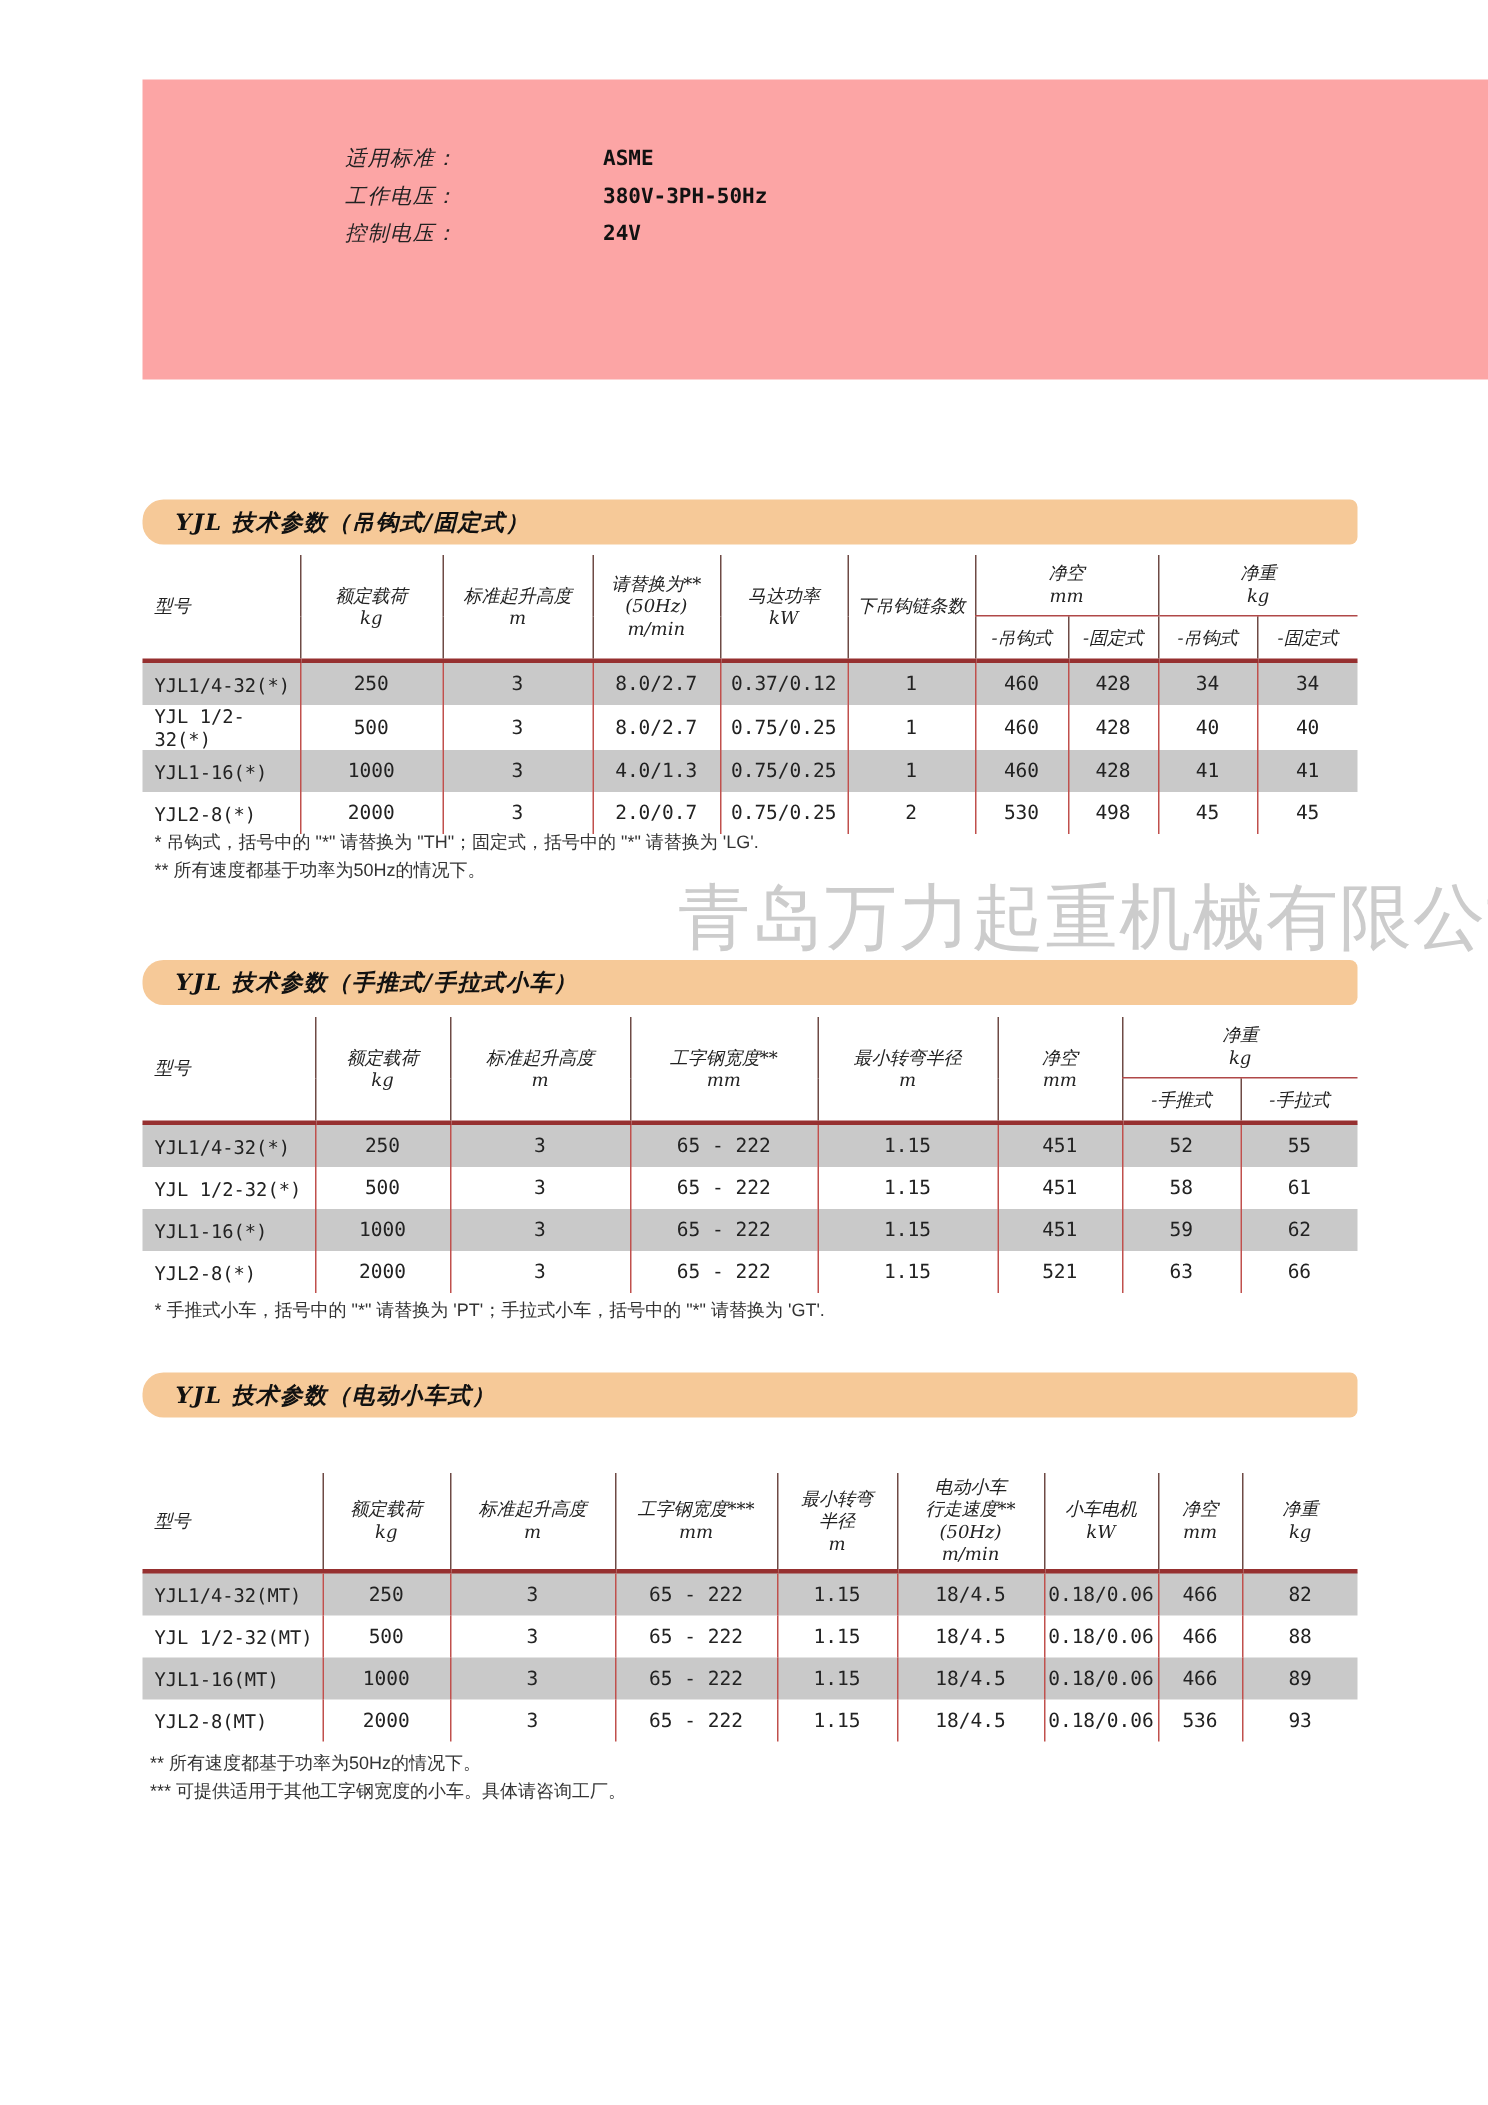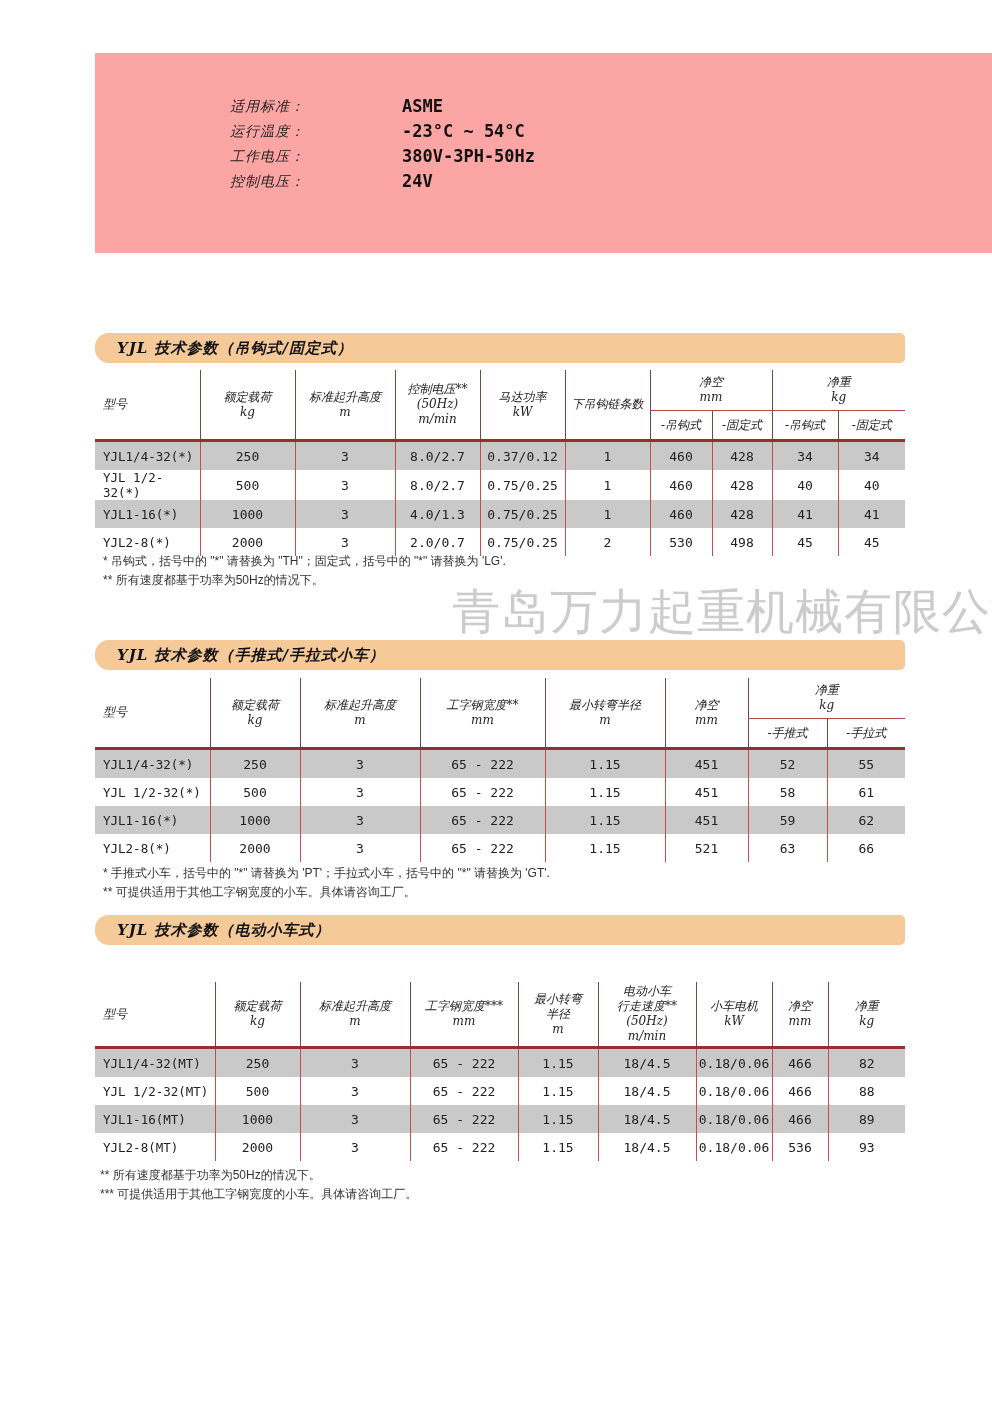--- a/index.html
+++ b/index.html
@@ -12,7 +12,7 @@
   .spec-row{display:flex;height:25px;line-height:25px;}
   .spec-label{width:172px;font-family:"DejaVu Serif",serif;font-style:italic;
               font-size:14px;color:#222;letter-spacing:1px;}
-  .spec-value{font-family:"DejaVu Sans Mono",monospace;font-size:17px;font-weight:bold;color:#111;}
+  .spec-value{font-family:"DejaVu Sans Mono",monospace;font-size:14px;font-weight:bold;color:#111;}
 
   
   .title-bar{position:absolute;left:95px;width:810px;height:30px;background:#f6c998;

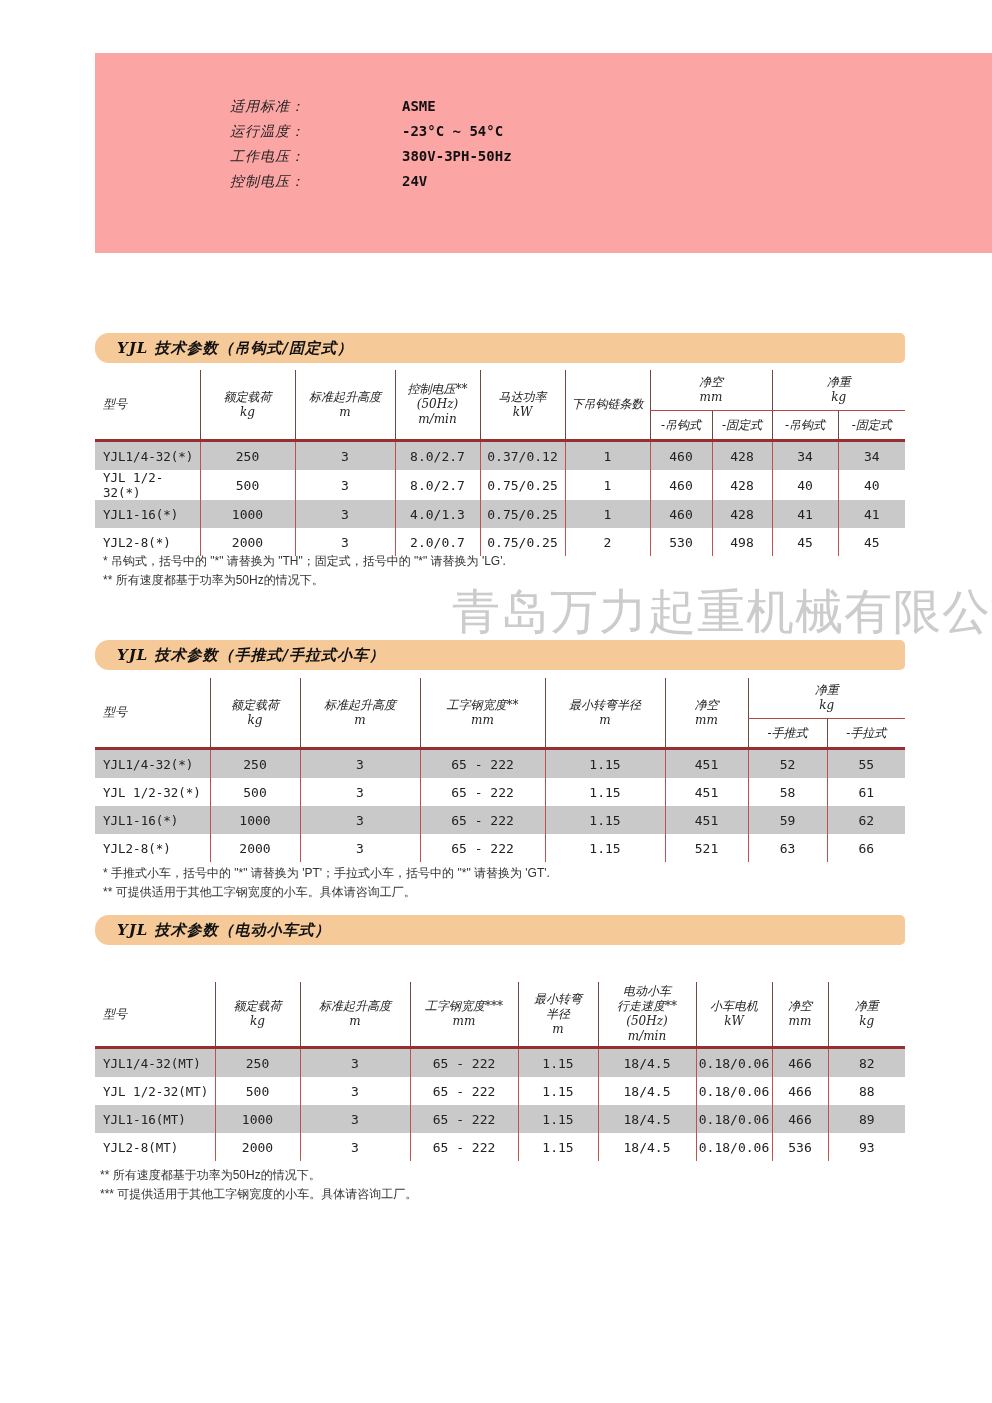--- a/index.html
+++ b/index.html
@@ -55,10 +55,6 @@
       <div class="spec-row">
         <span class="spec-label">适用标准：</span>
         <span class="spec-value">ASME</span>
-      </div>
-      <div class="spec-row">
-        <span class="spec-label">运行温度：</span>
-        <span class="spec-value">-23°C ~ 54°C</span>
       </div>
       <div class="spec-row">
         <span class="spec-label">工作电压：</span>

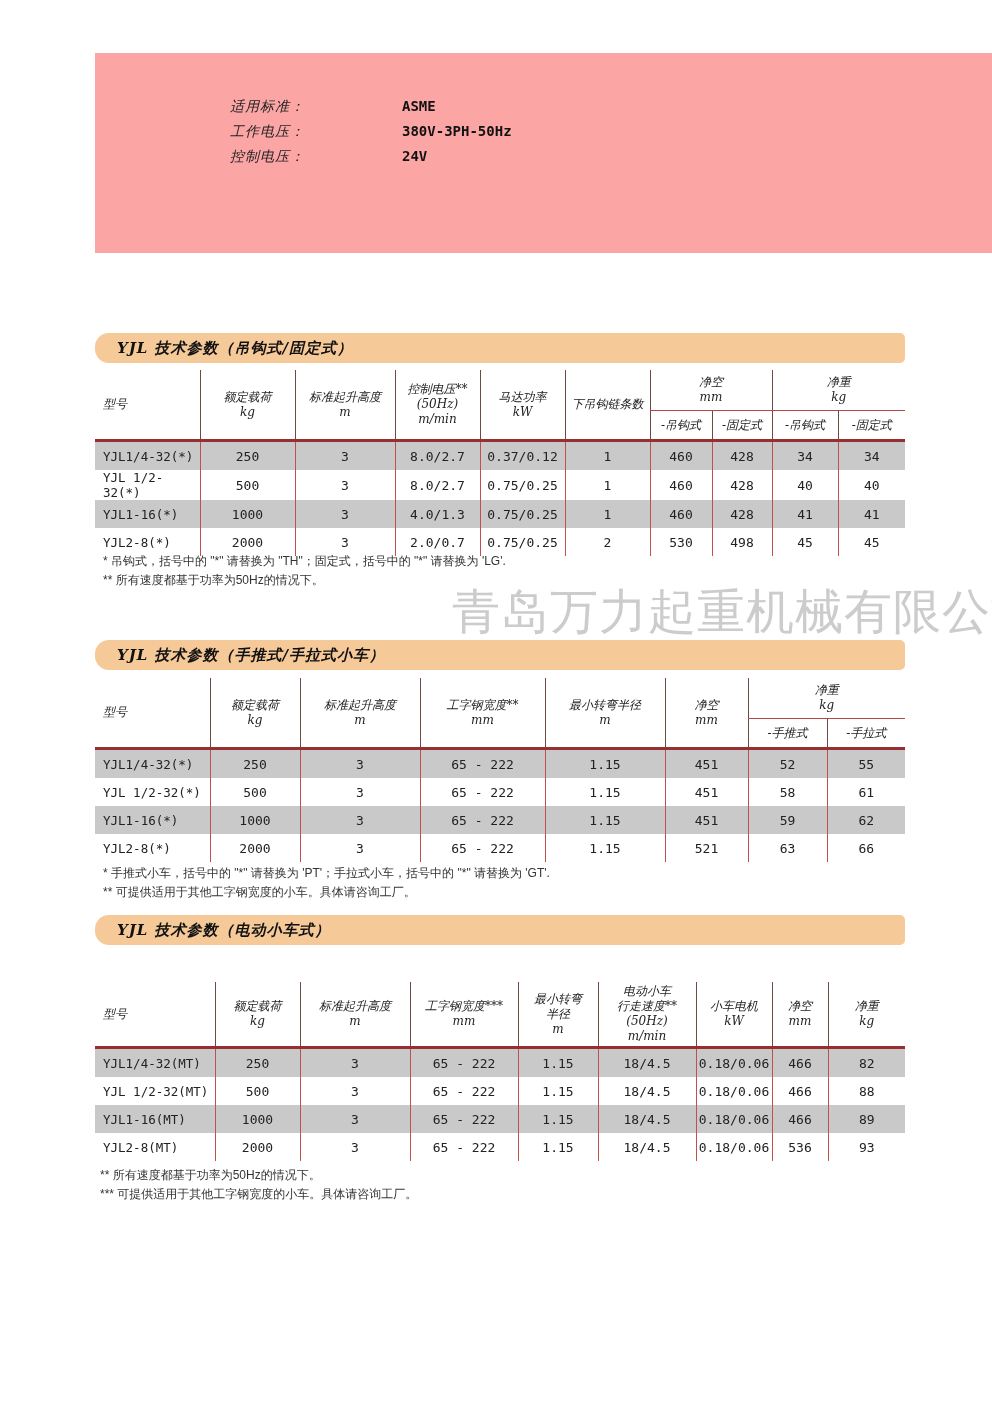--- a/index.html
+++ b/index.html
@@ -89,7 +89,7 @@
 kg</th>
         <th rowspan="2">标准起升高度
 m</th>
-        <th rowspan="2">控制电压**
+        <th rowspan="2">请替换为**
 (50Hz)
 m/min</th>
         <th rowspan="2">马达功率

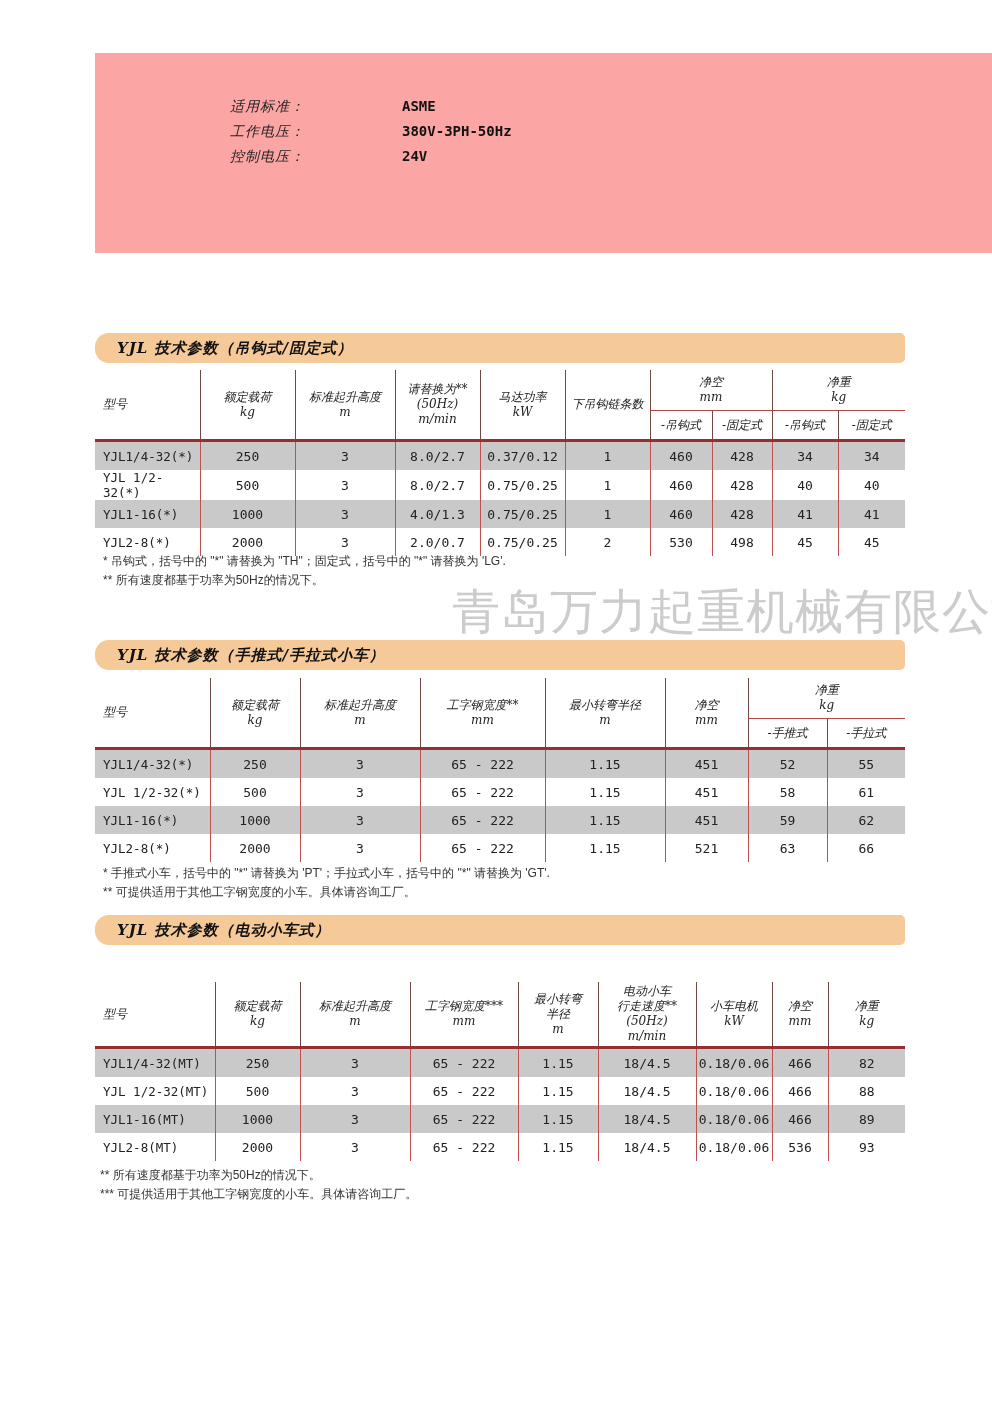--- a/index.html
+++ b/index.html
@@ -243,7 +243,6 @@
   </table>
 
   <div class="footnote" style="top:864px;">*  手推式小车，括号中的 "*" 请替换为 'PT'；手拉式小车，括号中的 "*" 请替换为 'GT'.</div>
-  <div class="footnote" style="top:883px;">** 可提供适用于其他工字钢宽度的小车。具体请咨询工厂。</div>
 
   <div class="title-bar" style="top:915px;">YJL 技术参数（电动小车式）</div>
 

